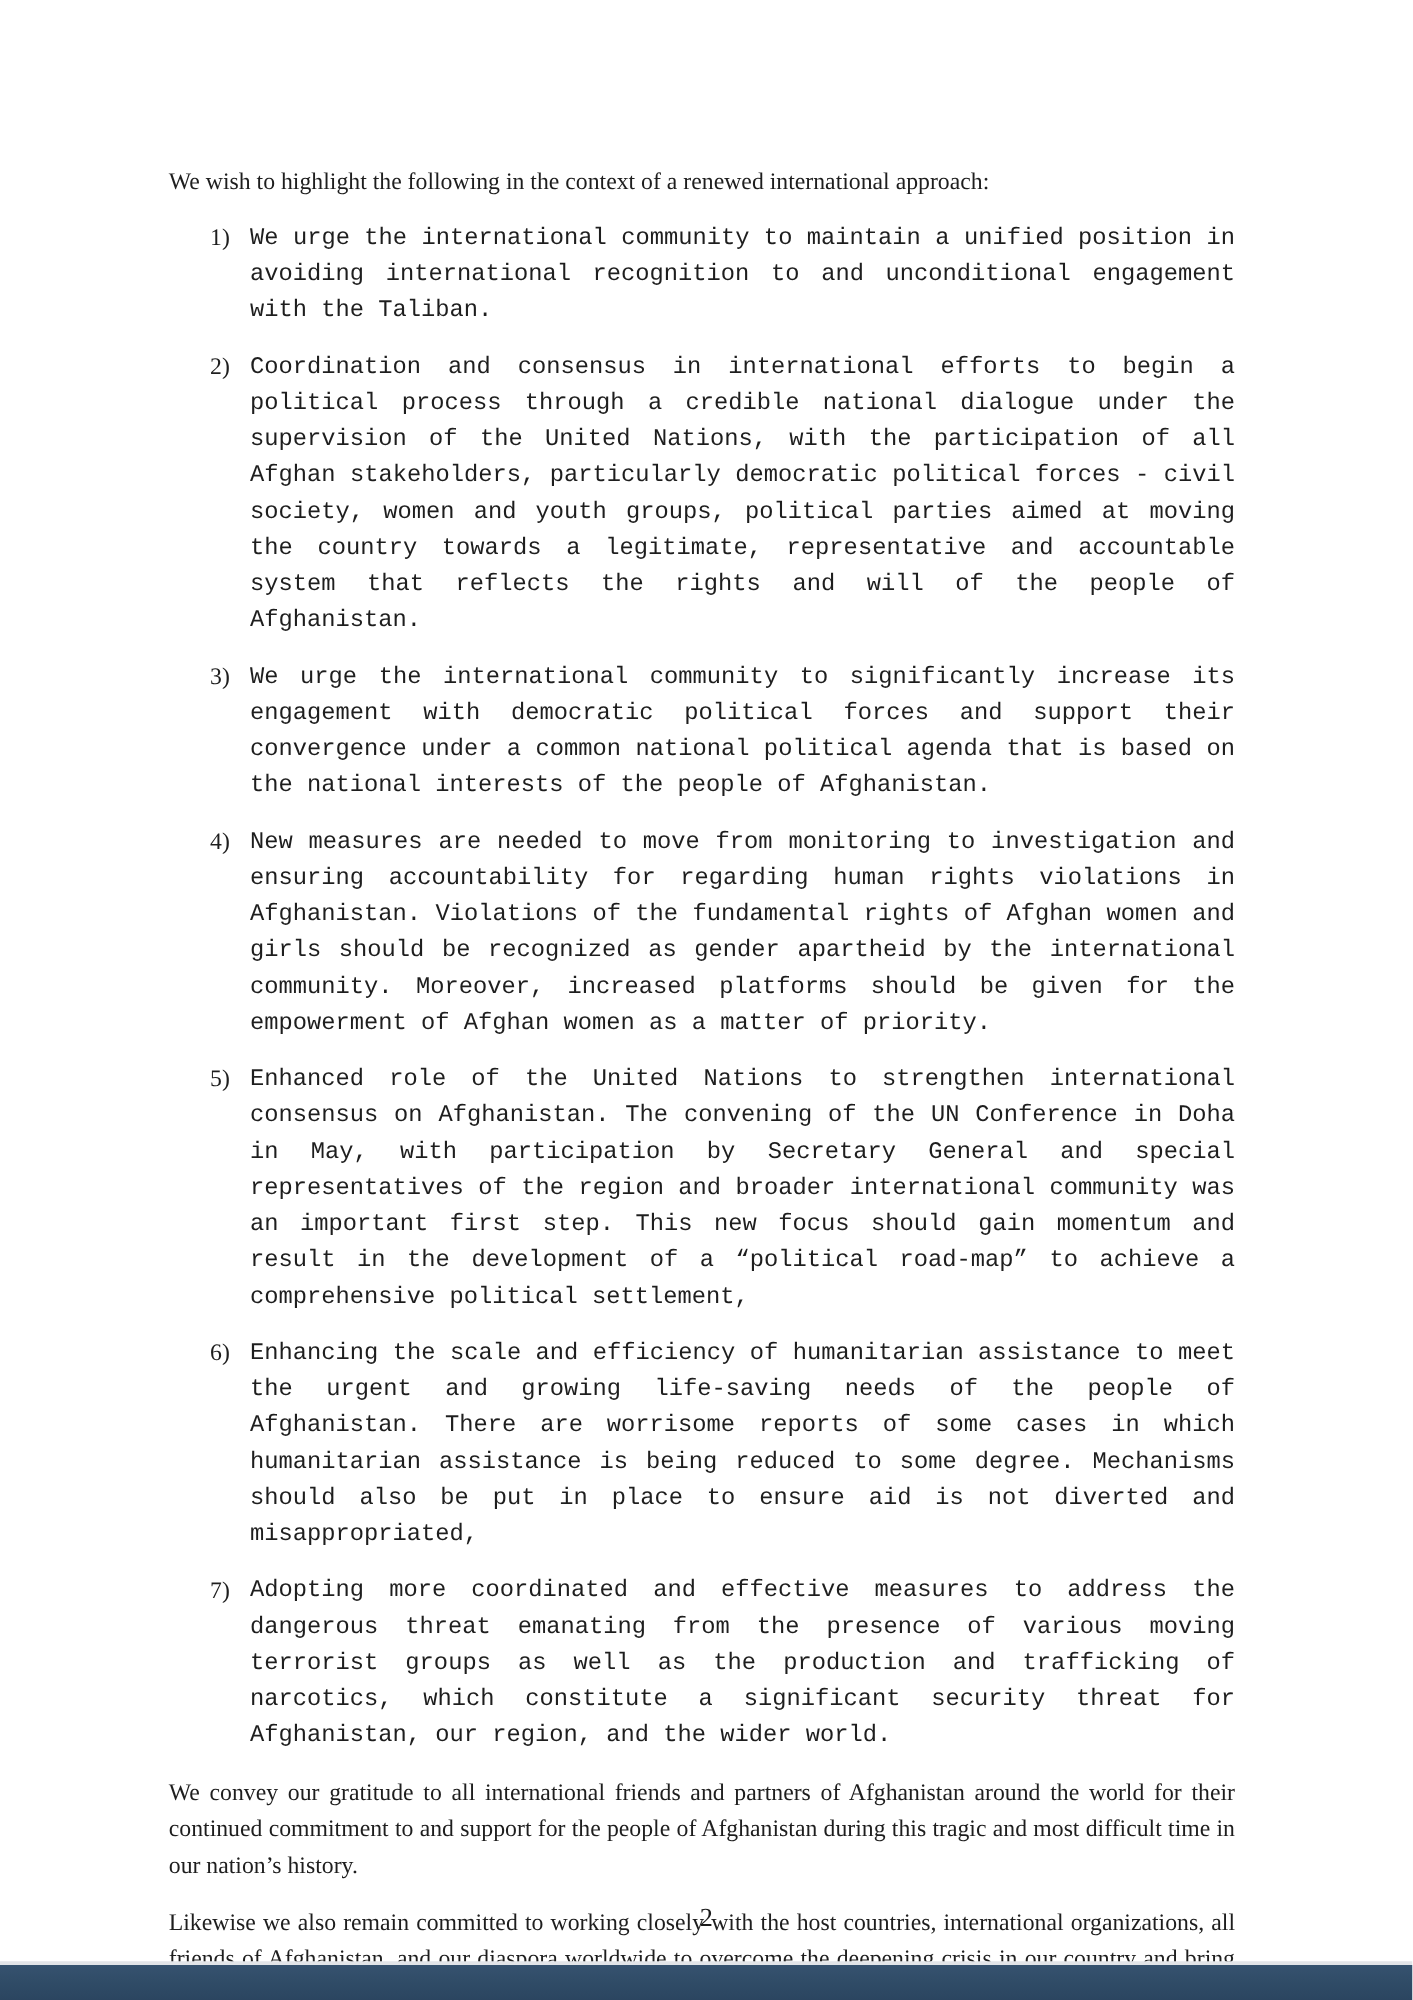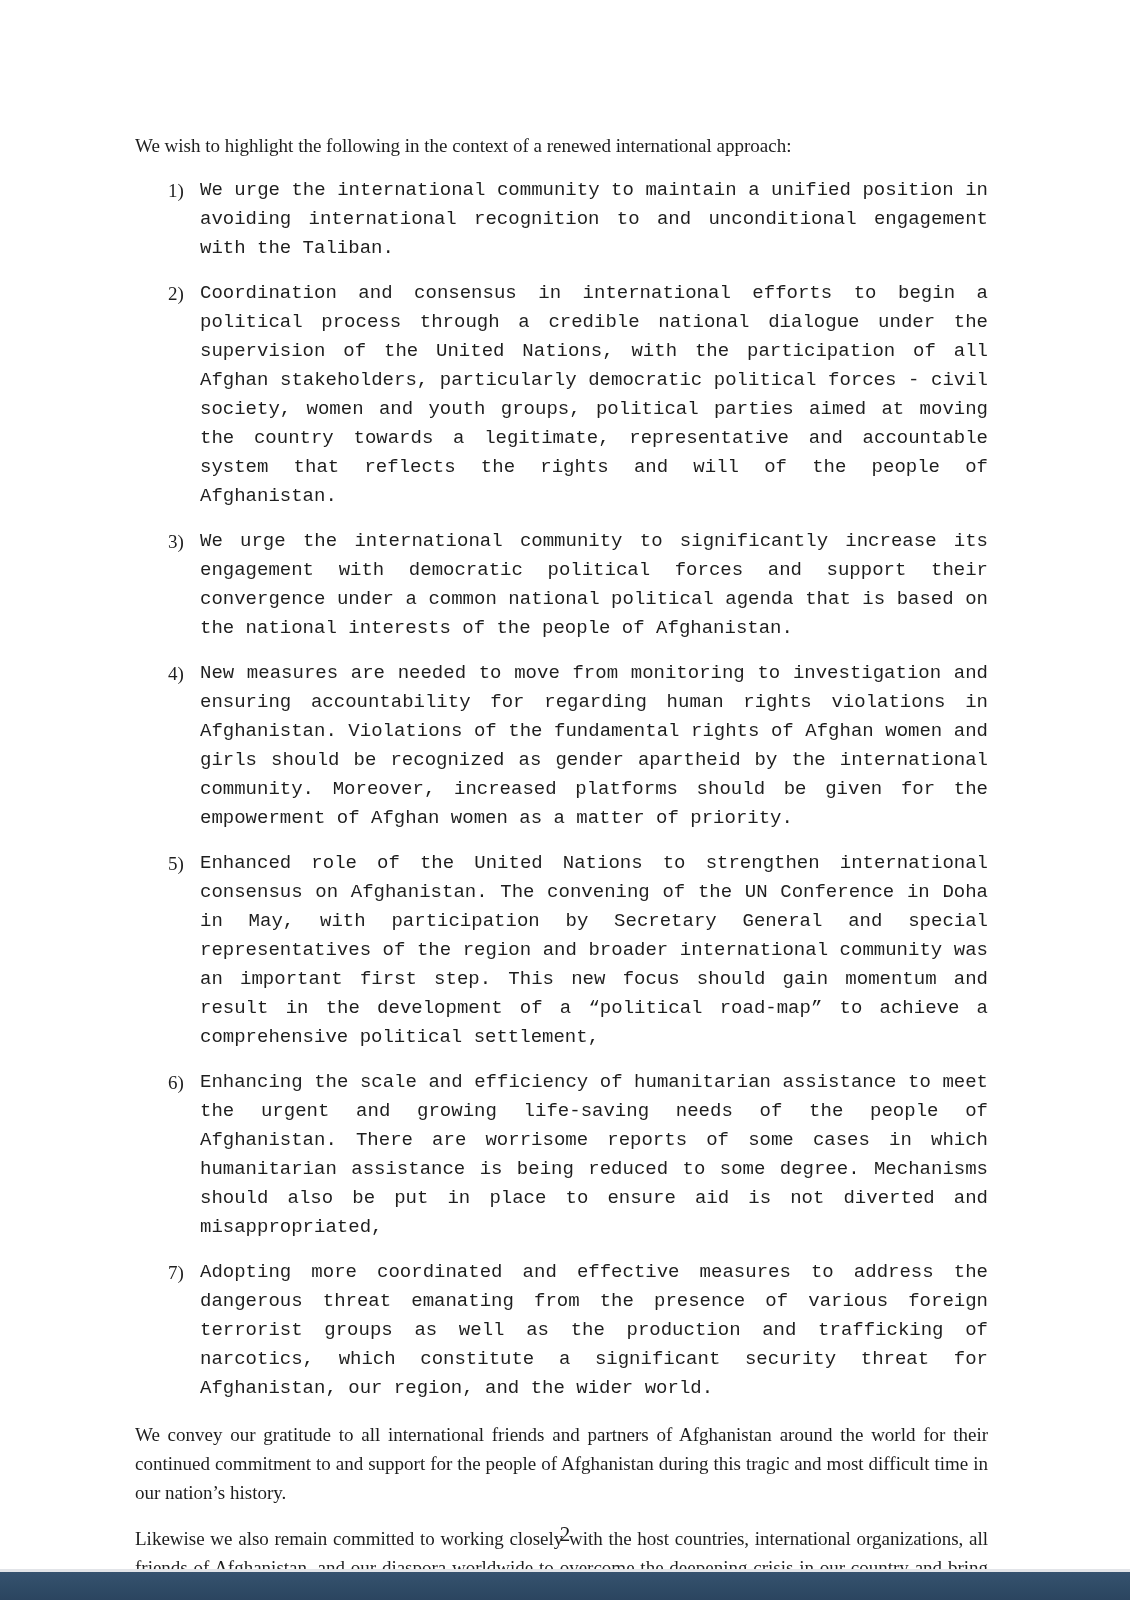--- a/index.html
+++ b/index.html
@@ -112,7 +112,7 @@
       </li>
       <li>
         <span class="li-num">7)</span>
-        <span class="li-text">Adopting more coordinated and effective measures to address the dangerous threat emanating from the presence of various foreign terrorist groups as well as the production and trafficking of narcotics, which constitute a significant security threat for Afghanistan, our region, and the wider world.</span>
+        <span class="li-text">Adopting more coordinated and effective measures to address the dangerous threat emanating from the presence of various moving terrorist groups as well as the production and trafficking of narcotics, which constitute a significant security threat for Afghanistan, our region, and the wider world.</span>
       </li>
     </ol>
 

